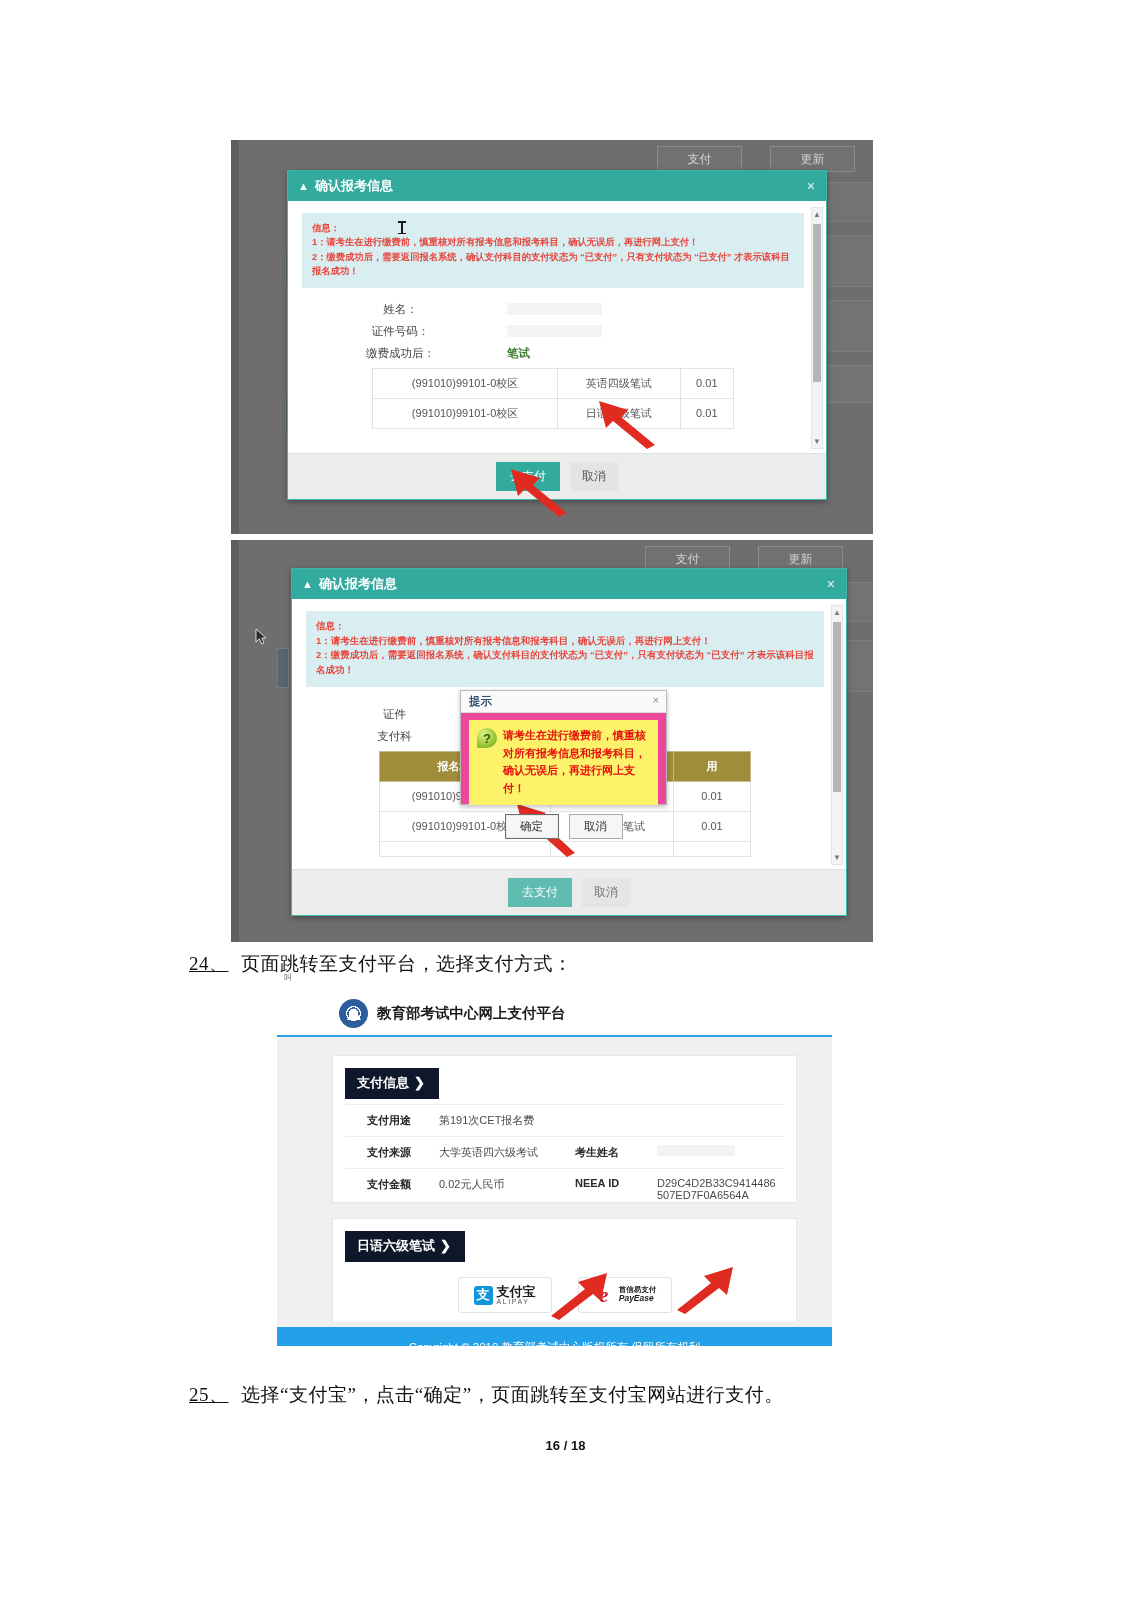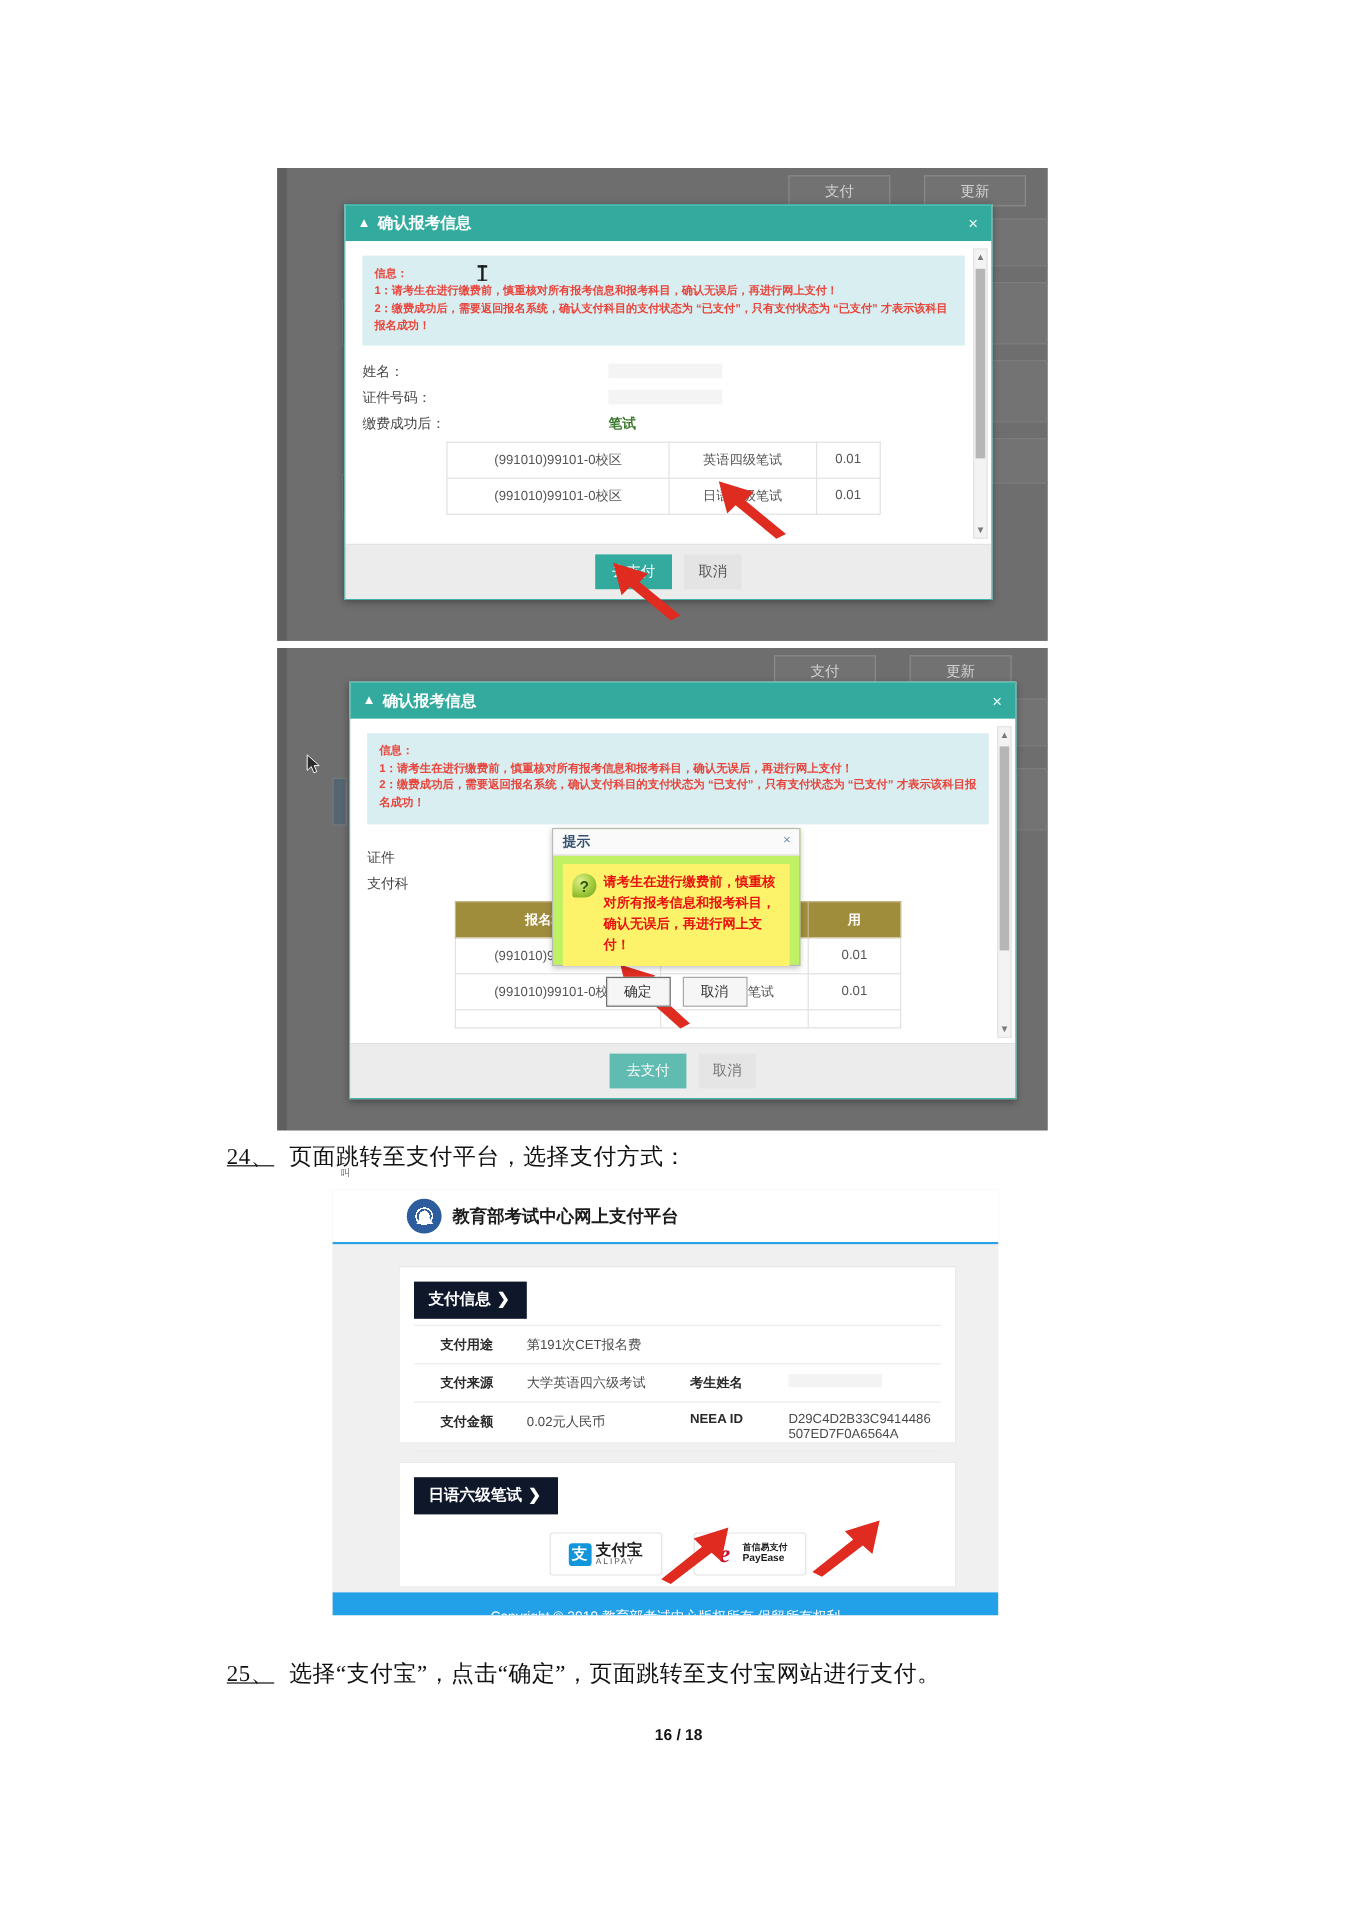--- a/index.html
+++ b/index.html
@@ -94,7 +94,7 @@
     font-family:"Liberation Sans", sans-serif;
   }
   .flabel {
-    width:205px; text-align:left; padding-right:8px;
+    width:205px; text-align:center; padding-right:8px;
     color:#444; font-size:11.5px;font-family:Liberation Mono, monospace;
   }
   .fvalue { color:#3e7a2f; font-weight:bold; font-size:11.5px; }

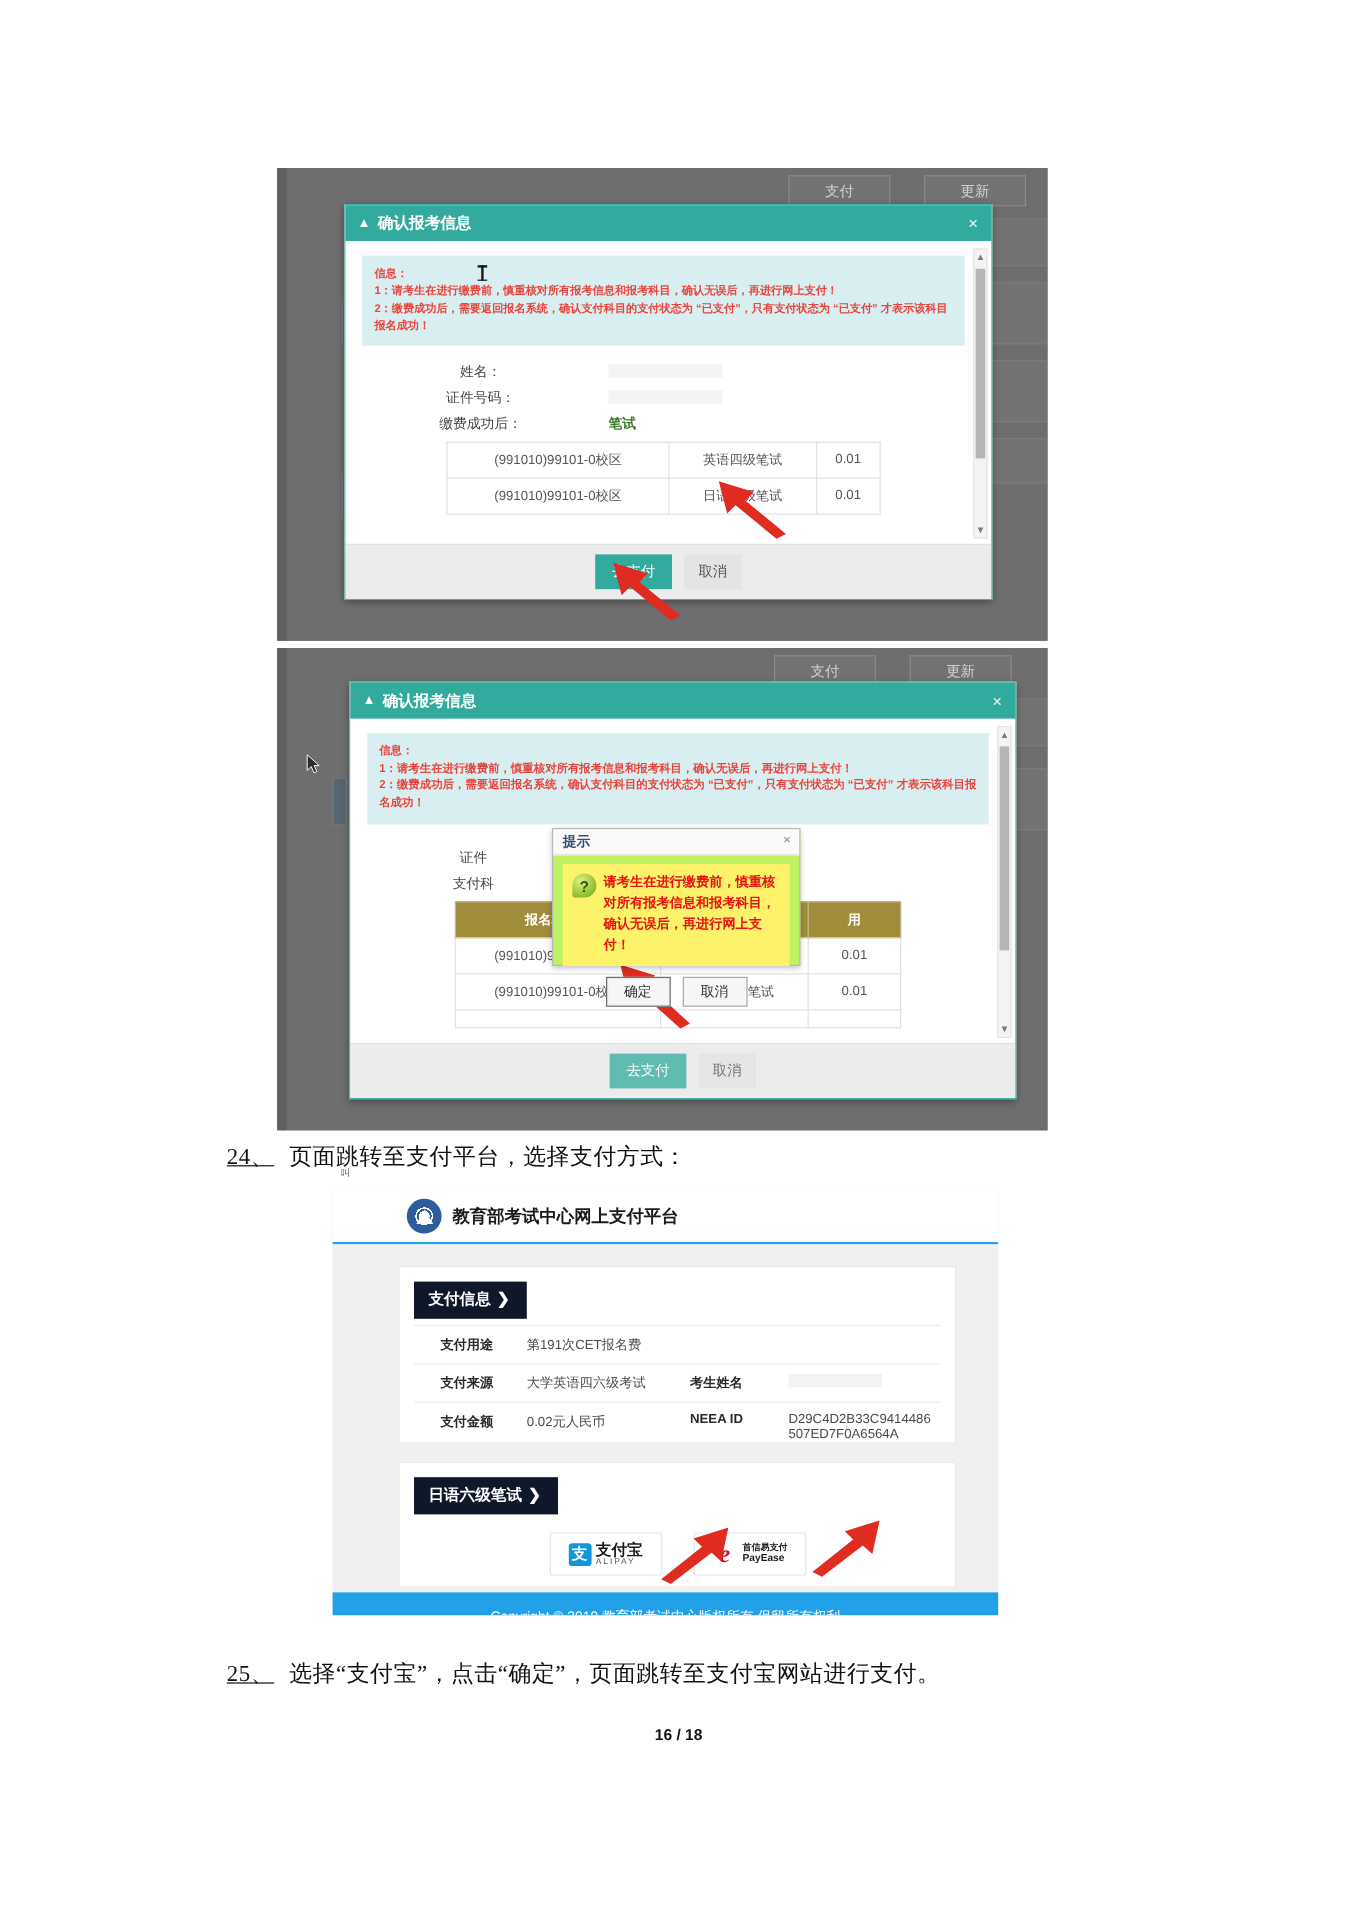--- a/index.html
+++ b/index.html
@@ -168,7 +168,7 @@
   
   .alert {
     position:absolute;
-    background:#bef264;
+    background:#ec4899;
     border:1px solid #b9b9b9;
     box-shadow:0 2px 5px rgba(0,0,0,0.25);
     z-index:40;

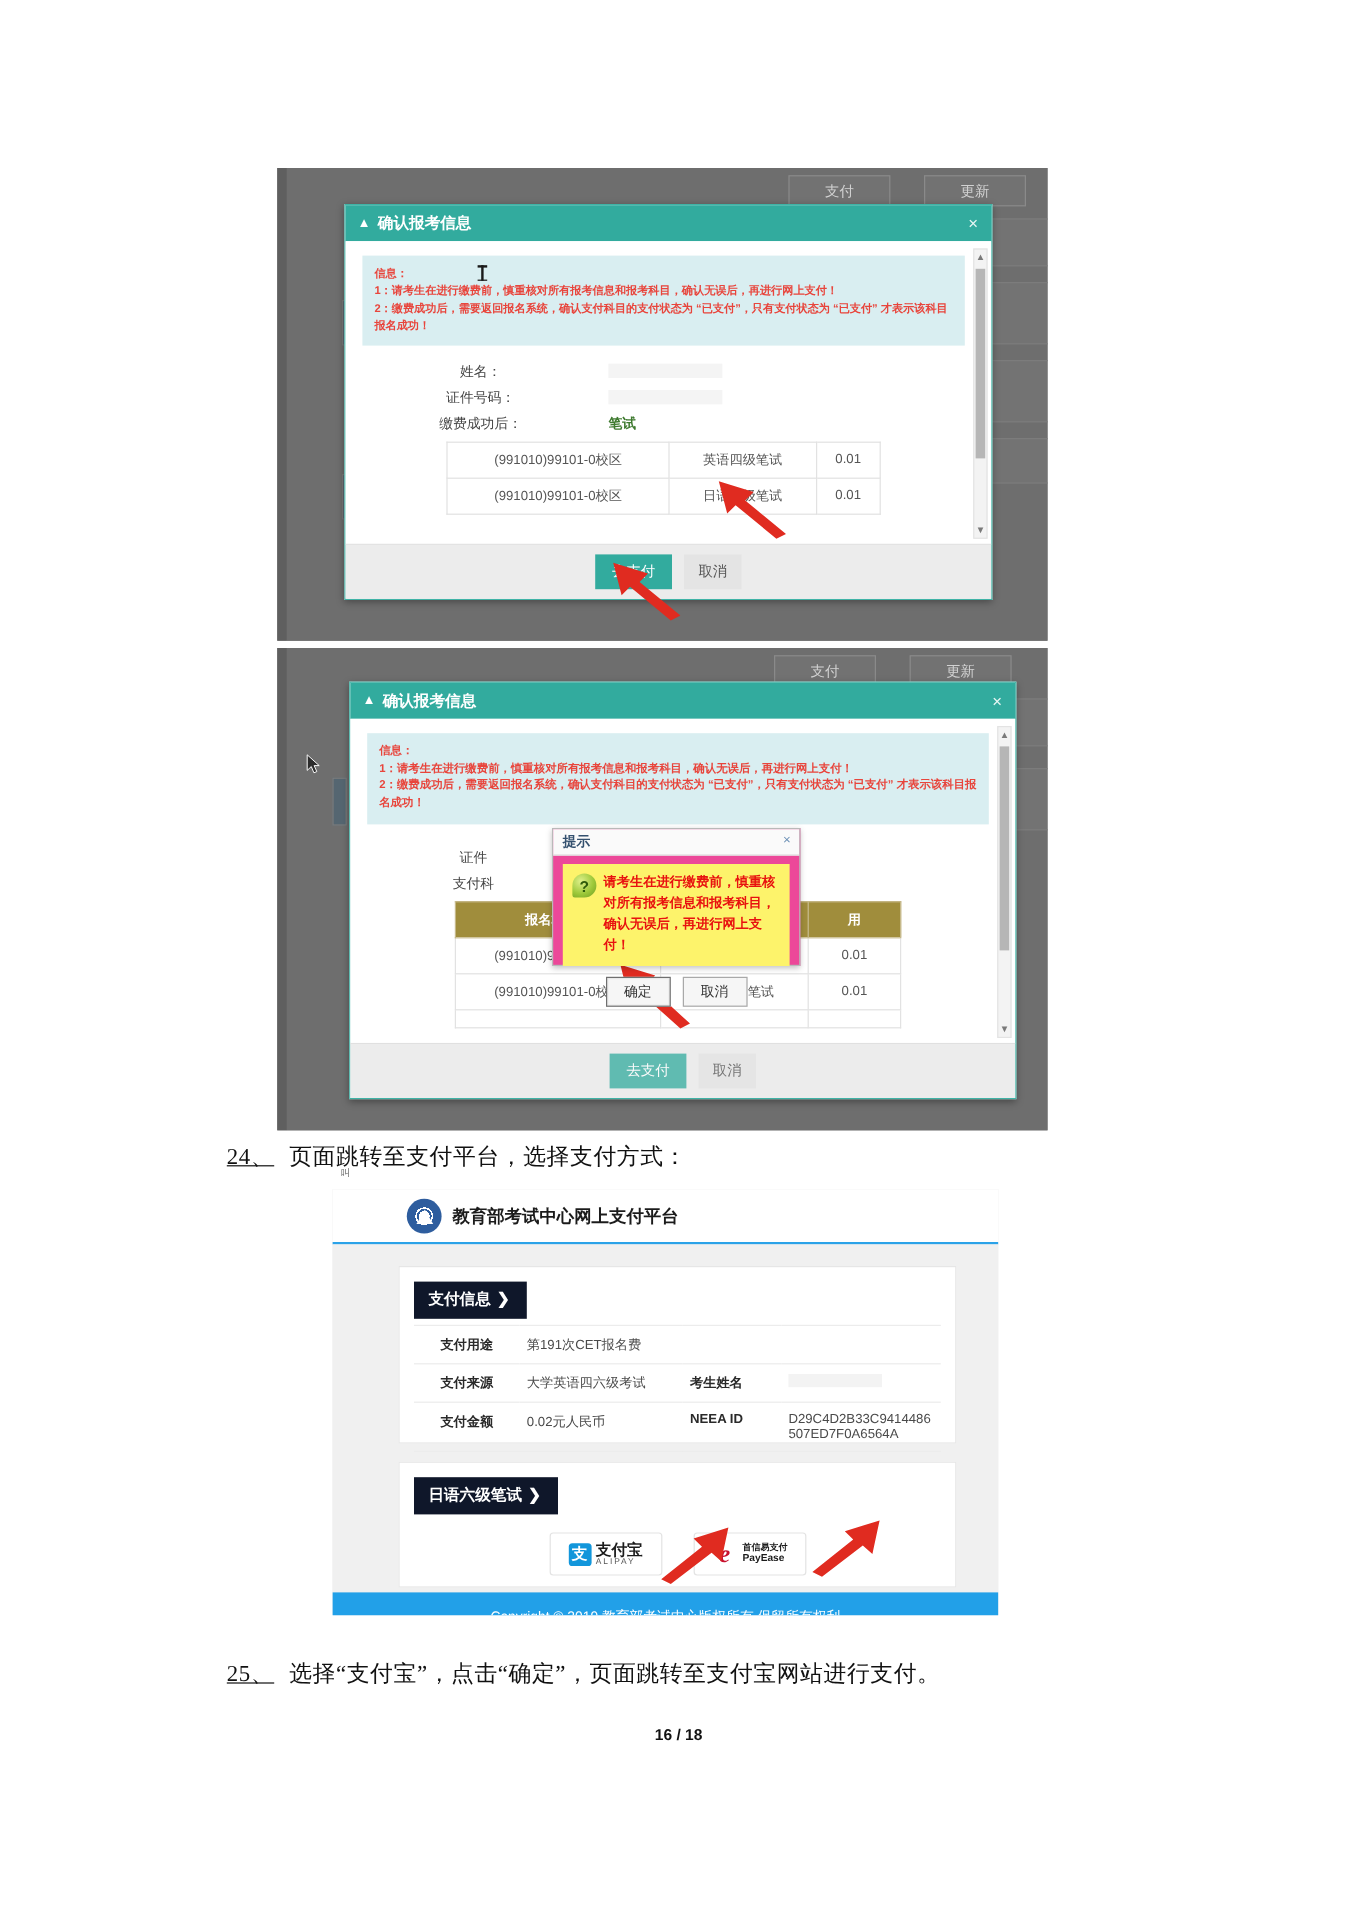--- a/index.html
+++ b/index.html
@@ -348,7 +348,7 @@
   }
   .payease-txt { line-height:1.15; text-align:left; }
   .payease-txt .t1 { font-family:"Liberation Sans", sans-serif; font-size:7.5px; font-weight:bold; color:#1b1b1b; }
-  .payease-txt .t2 { font-family:"Liberation Sans", sans-serif; font-size:8.5px; font-weight:bold; color:#1b1b1b; }
+  .payease-txt .t2 { font-family:"Liberation Sans", sans-serif; font-size:8.5px; font-weight:bold; color:#1b1b1b;font-style:italic; }
 
   .pay-footer {
     position:absolute; left:0; right:0;

